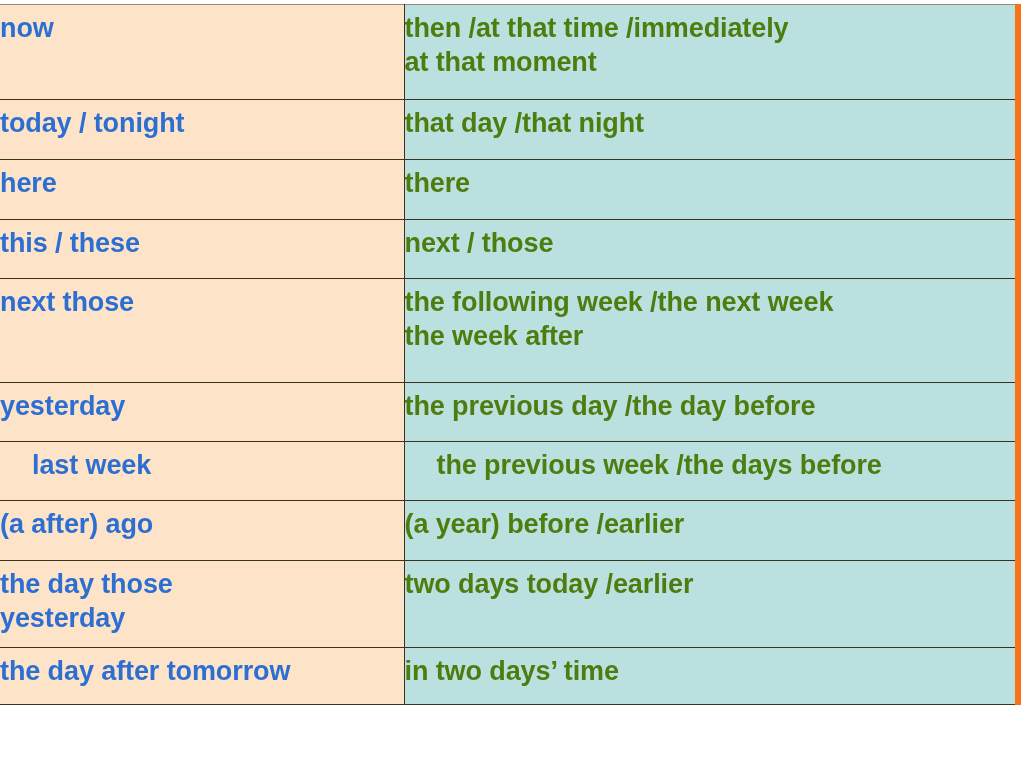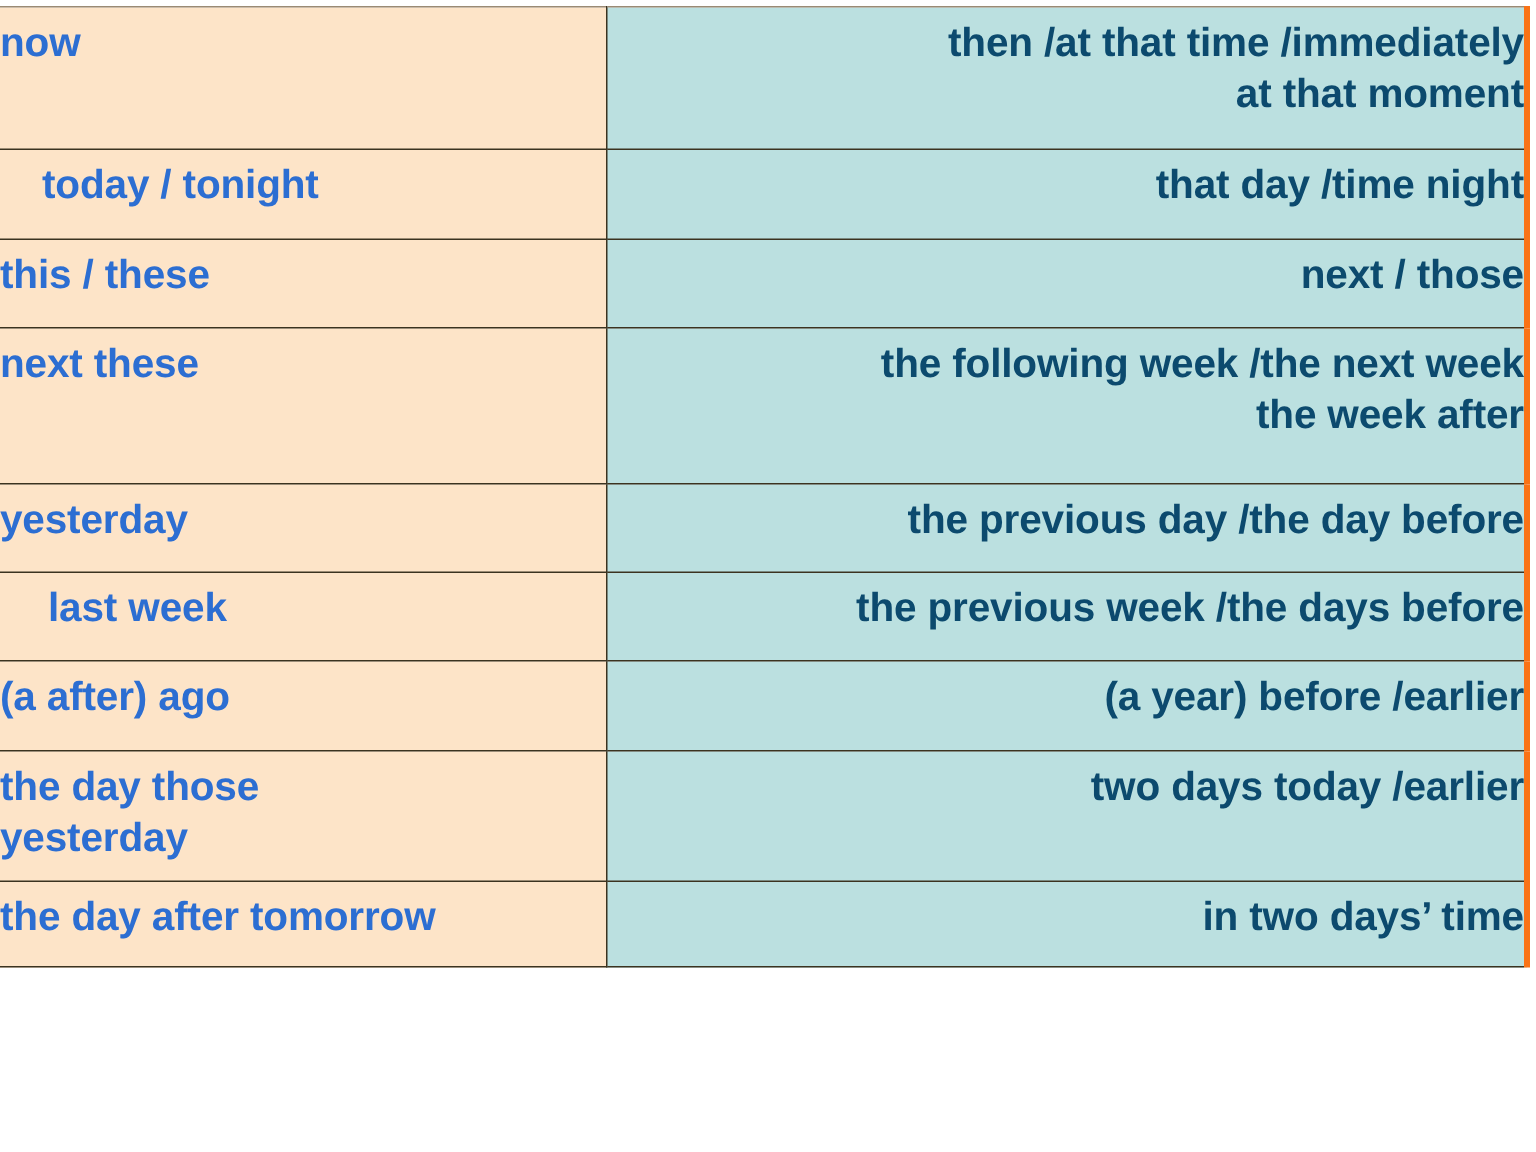--- a/index.html
+++ b/index.html
@@ -53,11 +53,10 @@
 
   td.reported {
     background: #bbe0e0;
-    color: #0c4a6e;
+    color: #4d7c0f;
     padding-left: 11px;
     padding-right: 10px;
-    border-right: 4px solid #f97316;
-    text-align: right;
+    border-right: 6px solid #f97316;
   }
 
   

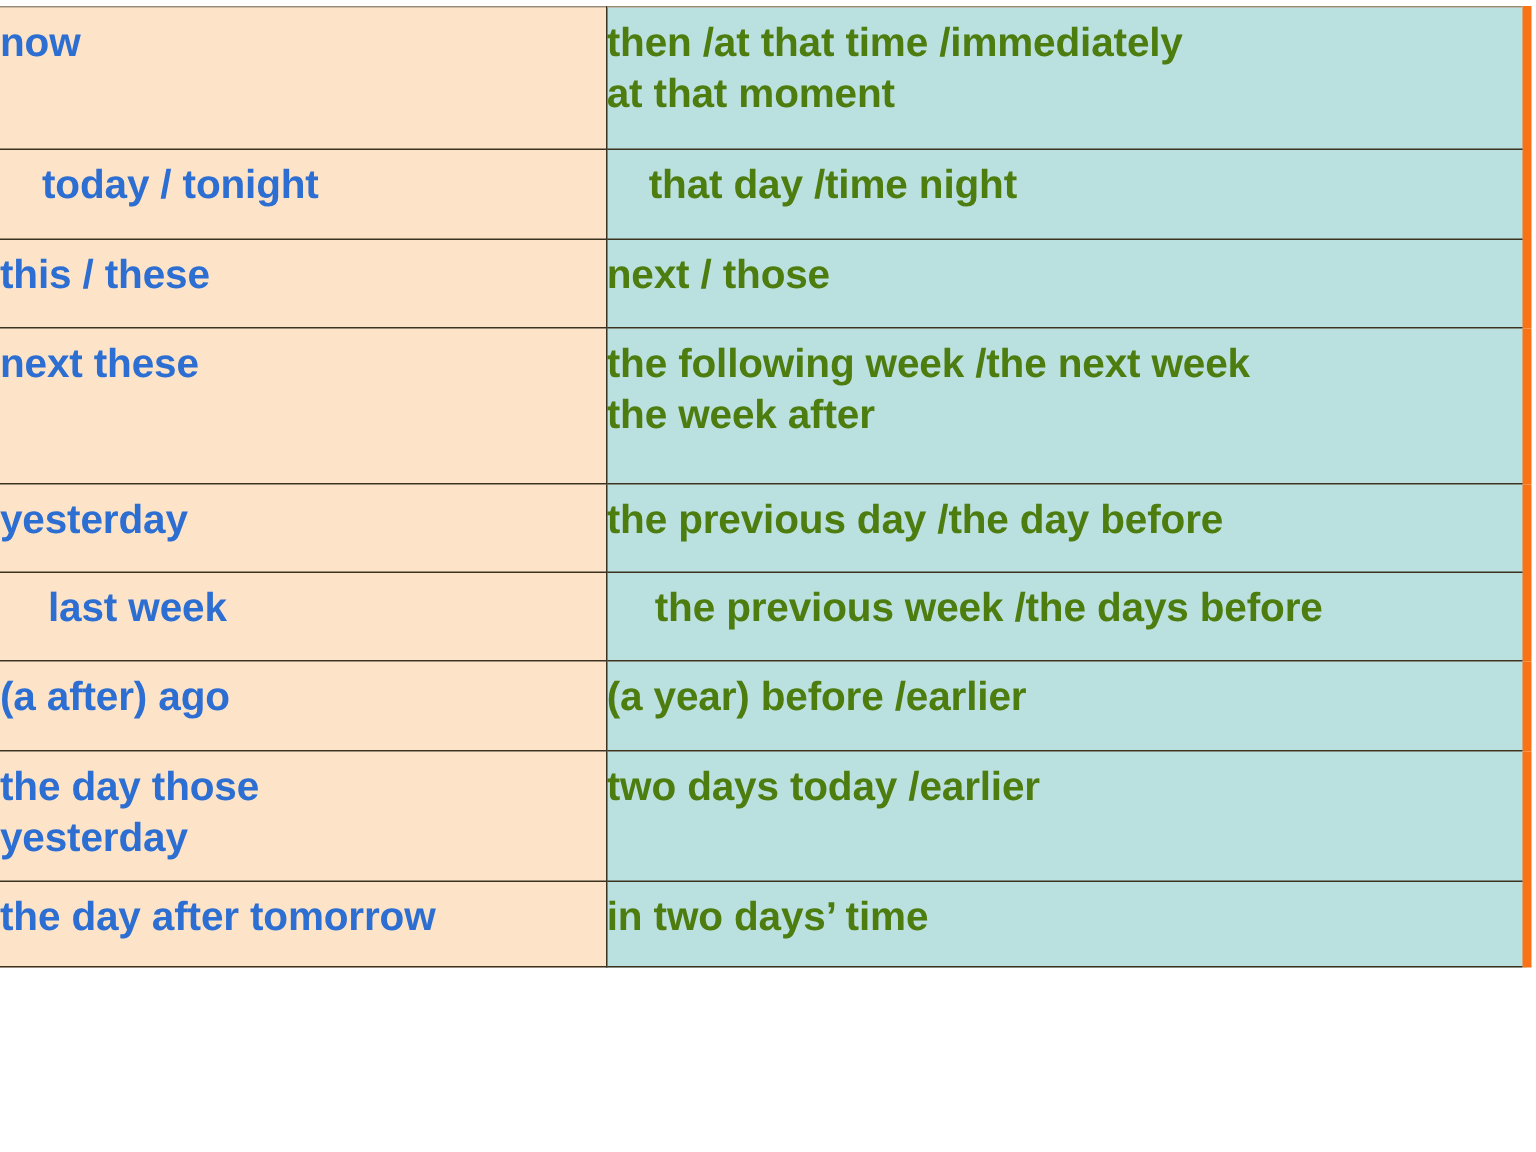--- a/index.html
+++ b/index.html
@@ -61,7 +61,7 @@
 
   
   tr.r0  td { height: 82px; }
-  tr.r1  td { height: 47px; padding-left: 28px; }
+  tr.r1  td { height: 47px; }
   tr.r2  td { height: 47px; }
   tr.r3  td { height: 46px; }
   tr.r4  td { height: 83px; }

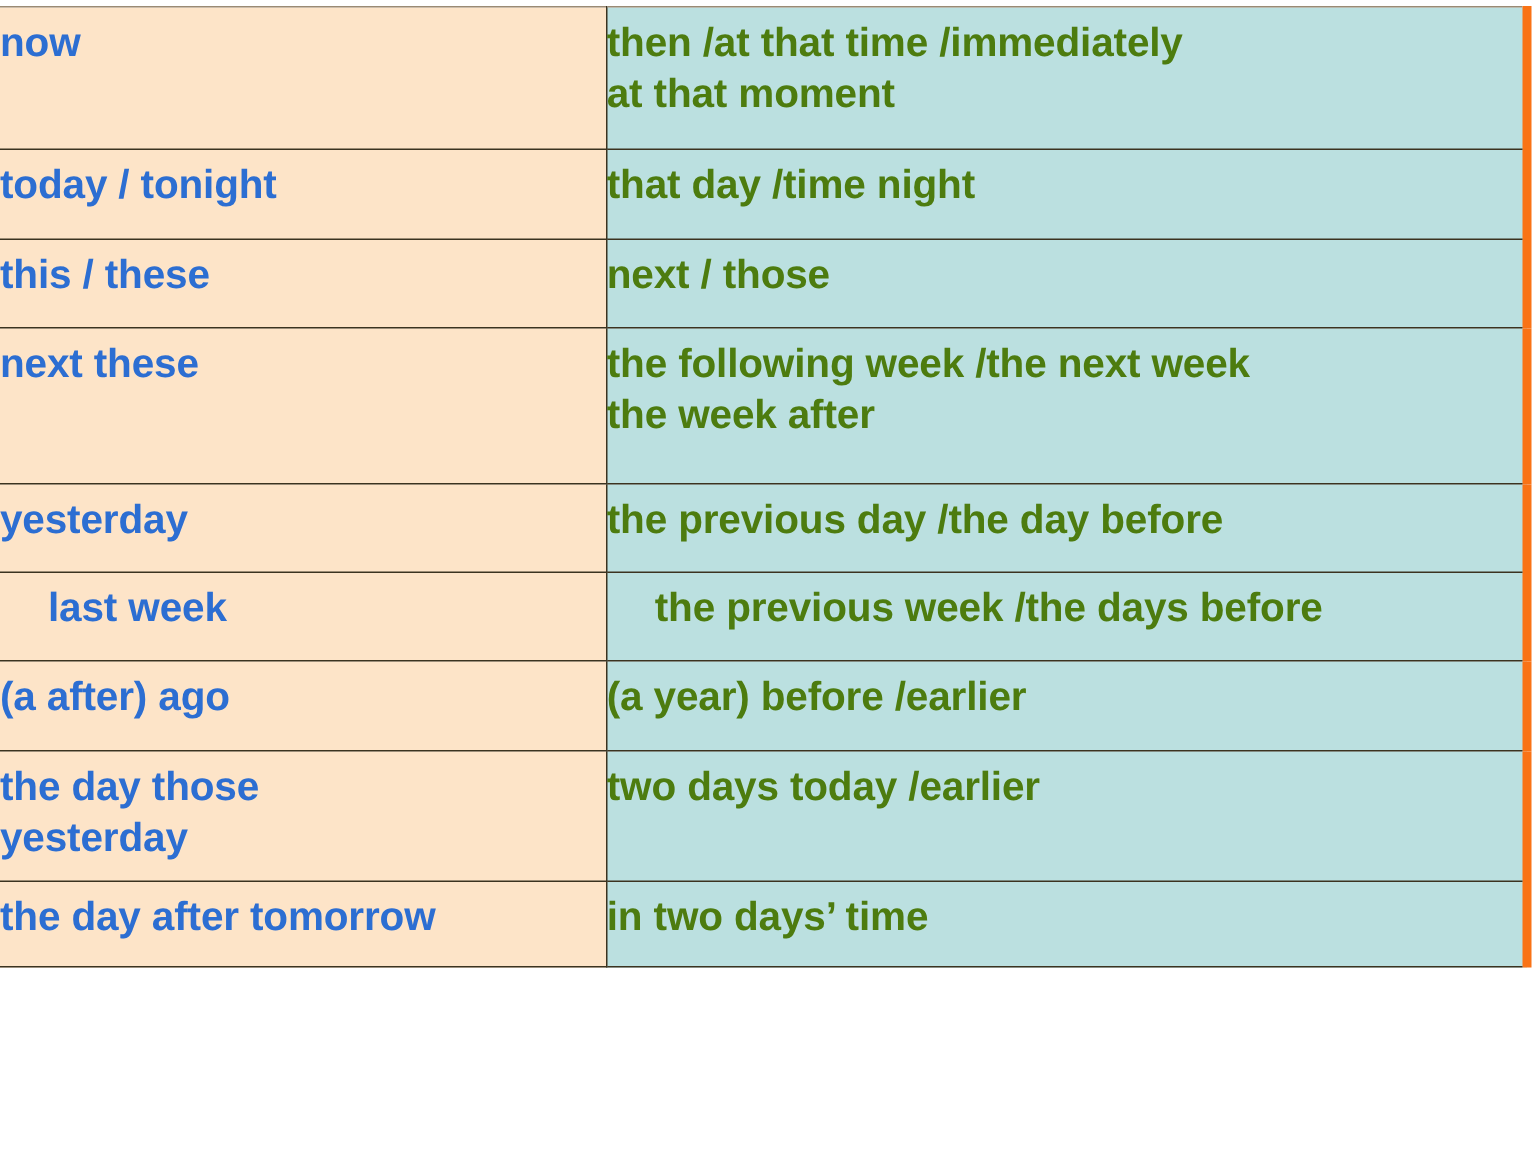--- a/index.html
+++ b/index.html
@@ -100,7 +100,7 @@
           <span class="line">today / tonight</span>
         </td>
         <td class="reported">
-          <span class="line">that day /time night</span>
+          <span class="line">that day /that night</span>
         </td>
       </tr>
 

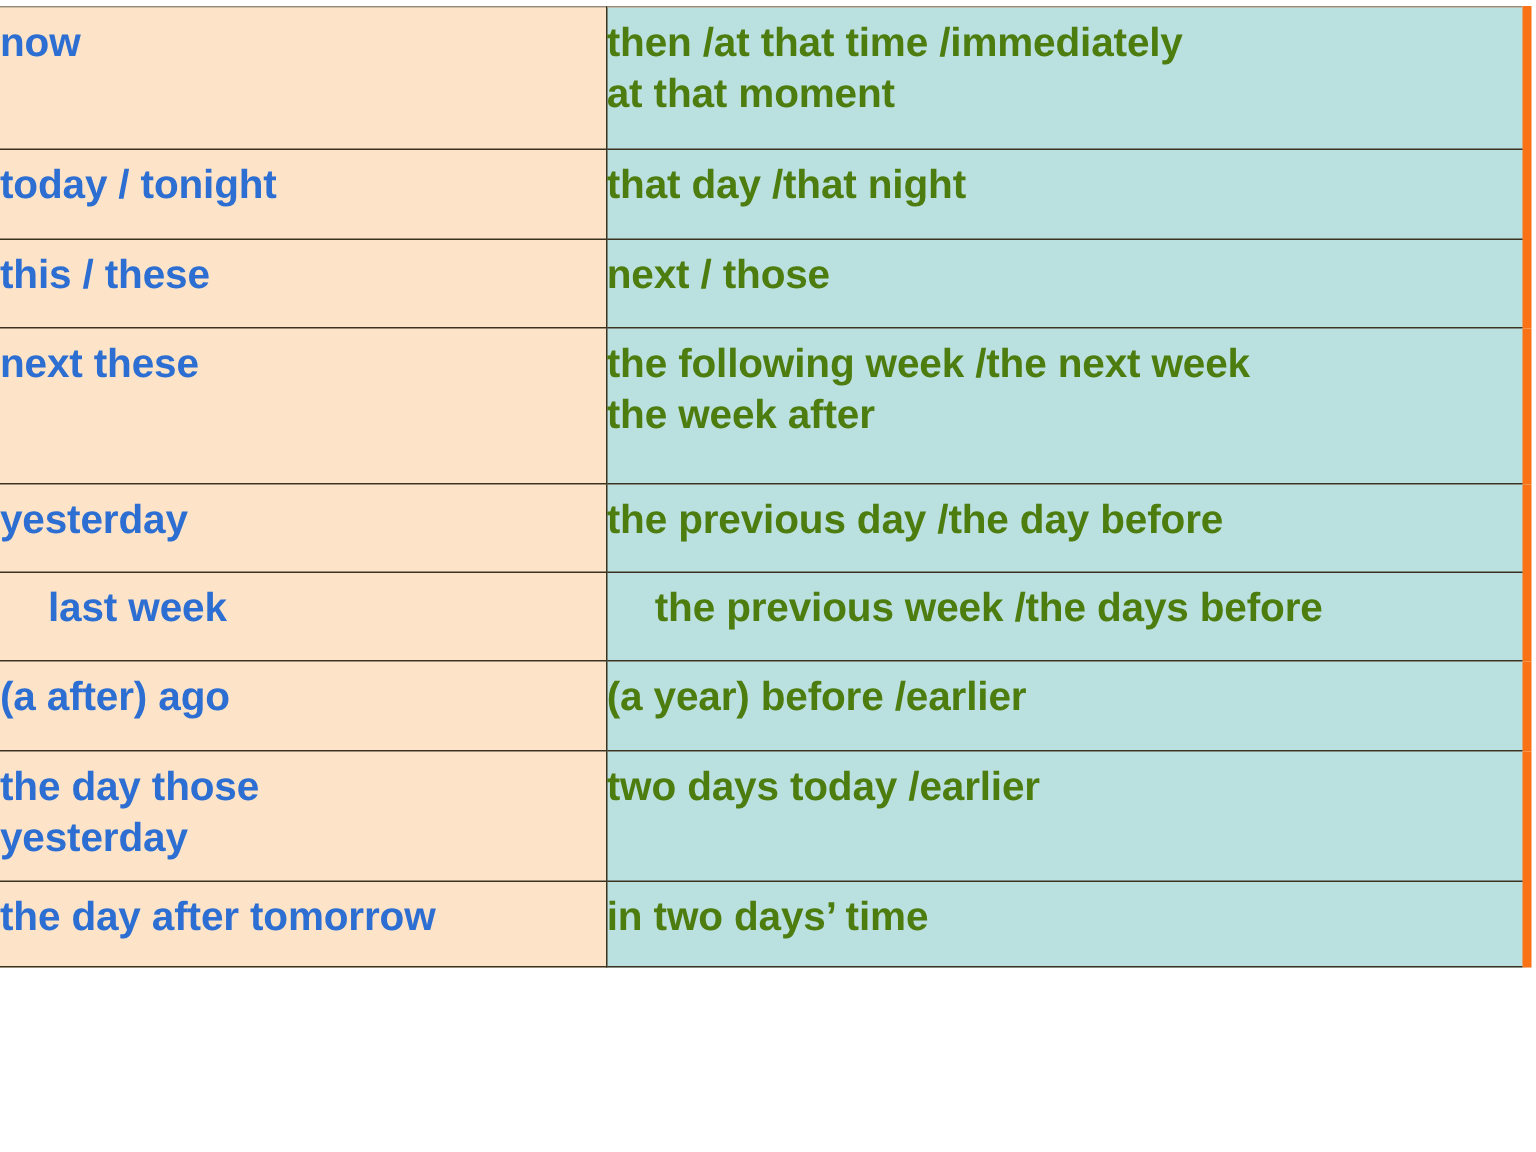--- a/index.html
+++ b/index.html
@@ -104,6 +104,14 @@
         </td>
       </tr>
 
+      <tr class="r2">
+        <td class="direct">
+          <span class="line">here</span>
+        </td>
+        <td class="reported">
+          <span class="line">there</span>
+        </td>
+      </tr>
 
       <tr class="r3">
         <td class="direct">

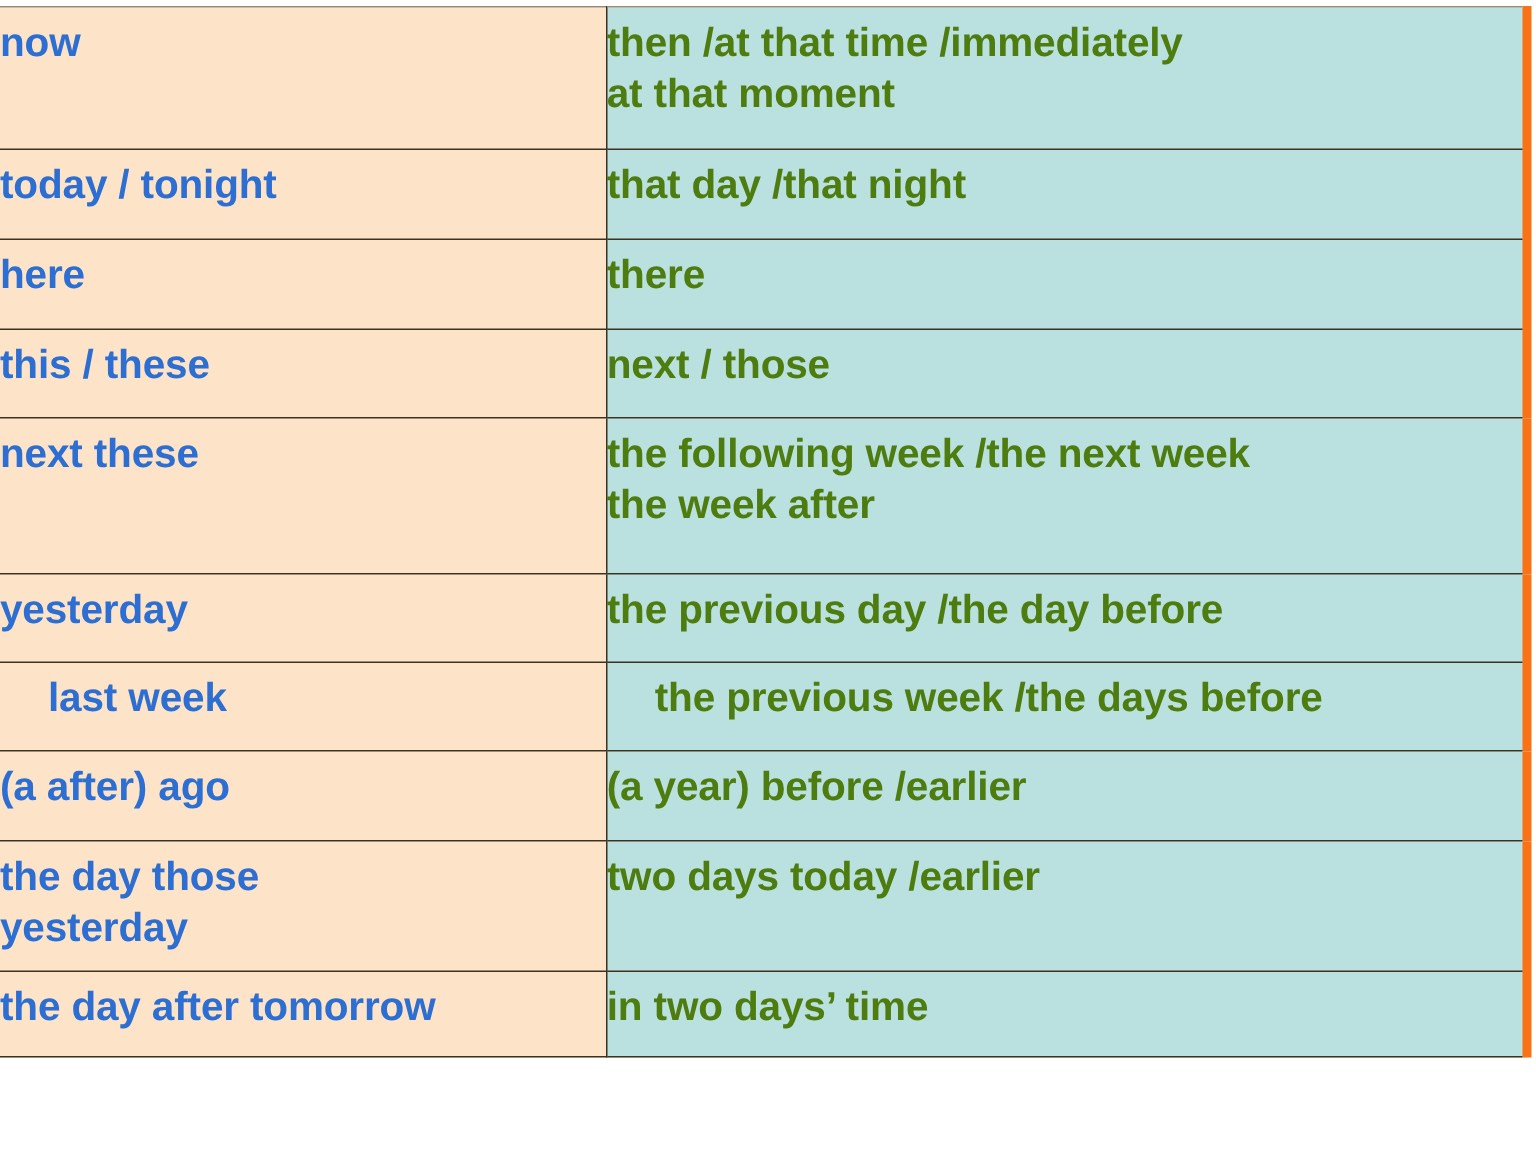--- a/index.html
+++ b/index.html
@@ -125,7 +125,7 @@
 
       <tr class="r5">
         <td class="direct">
-          <span class="line">next these</span>
+          <span class="line">next those</span>
         </td>
         <td class="reported">
           <span class="line">the following week /the next week</span>

